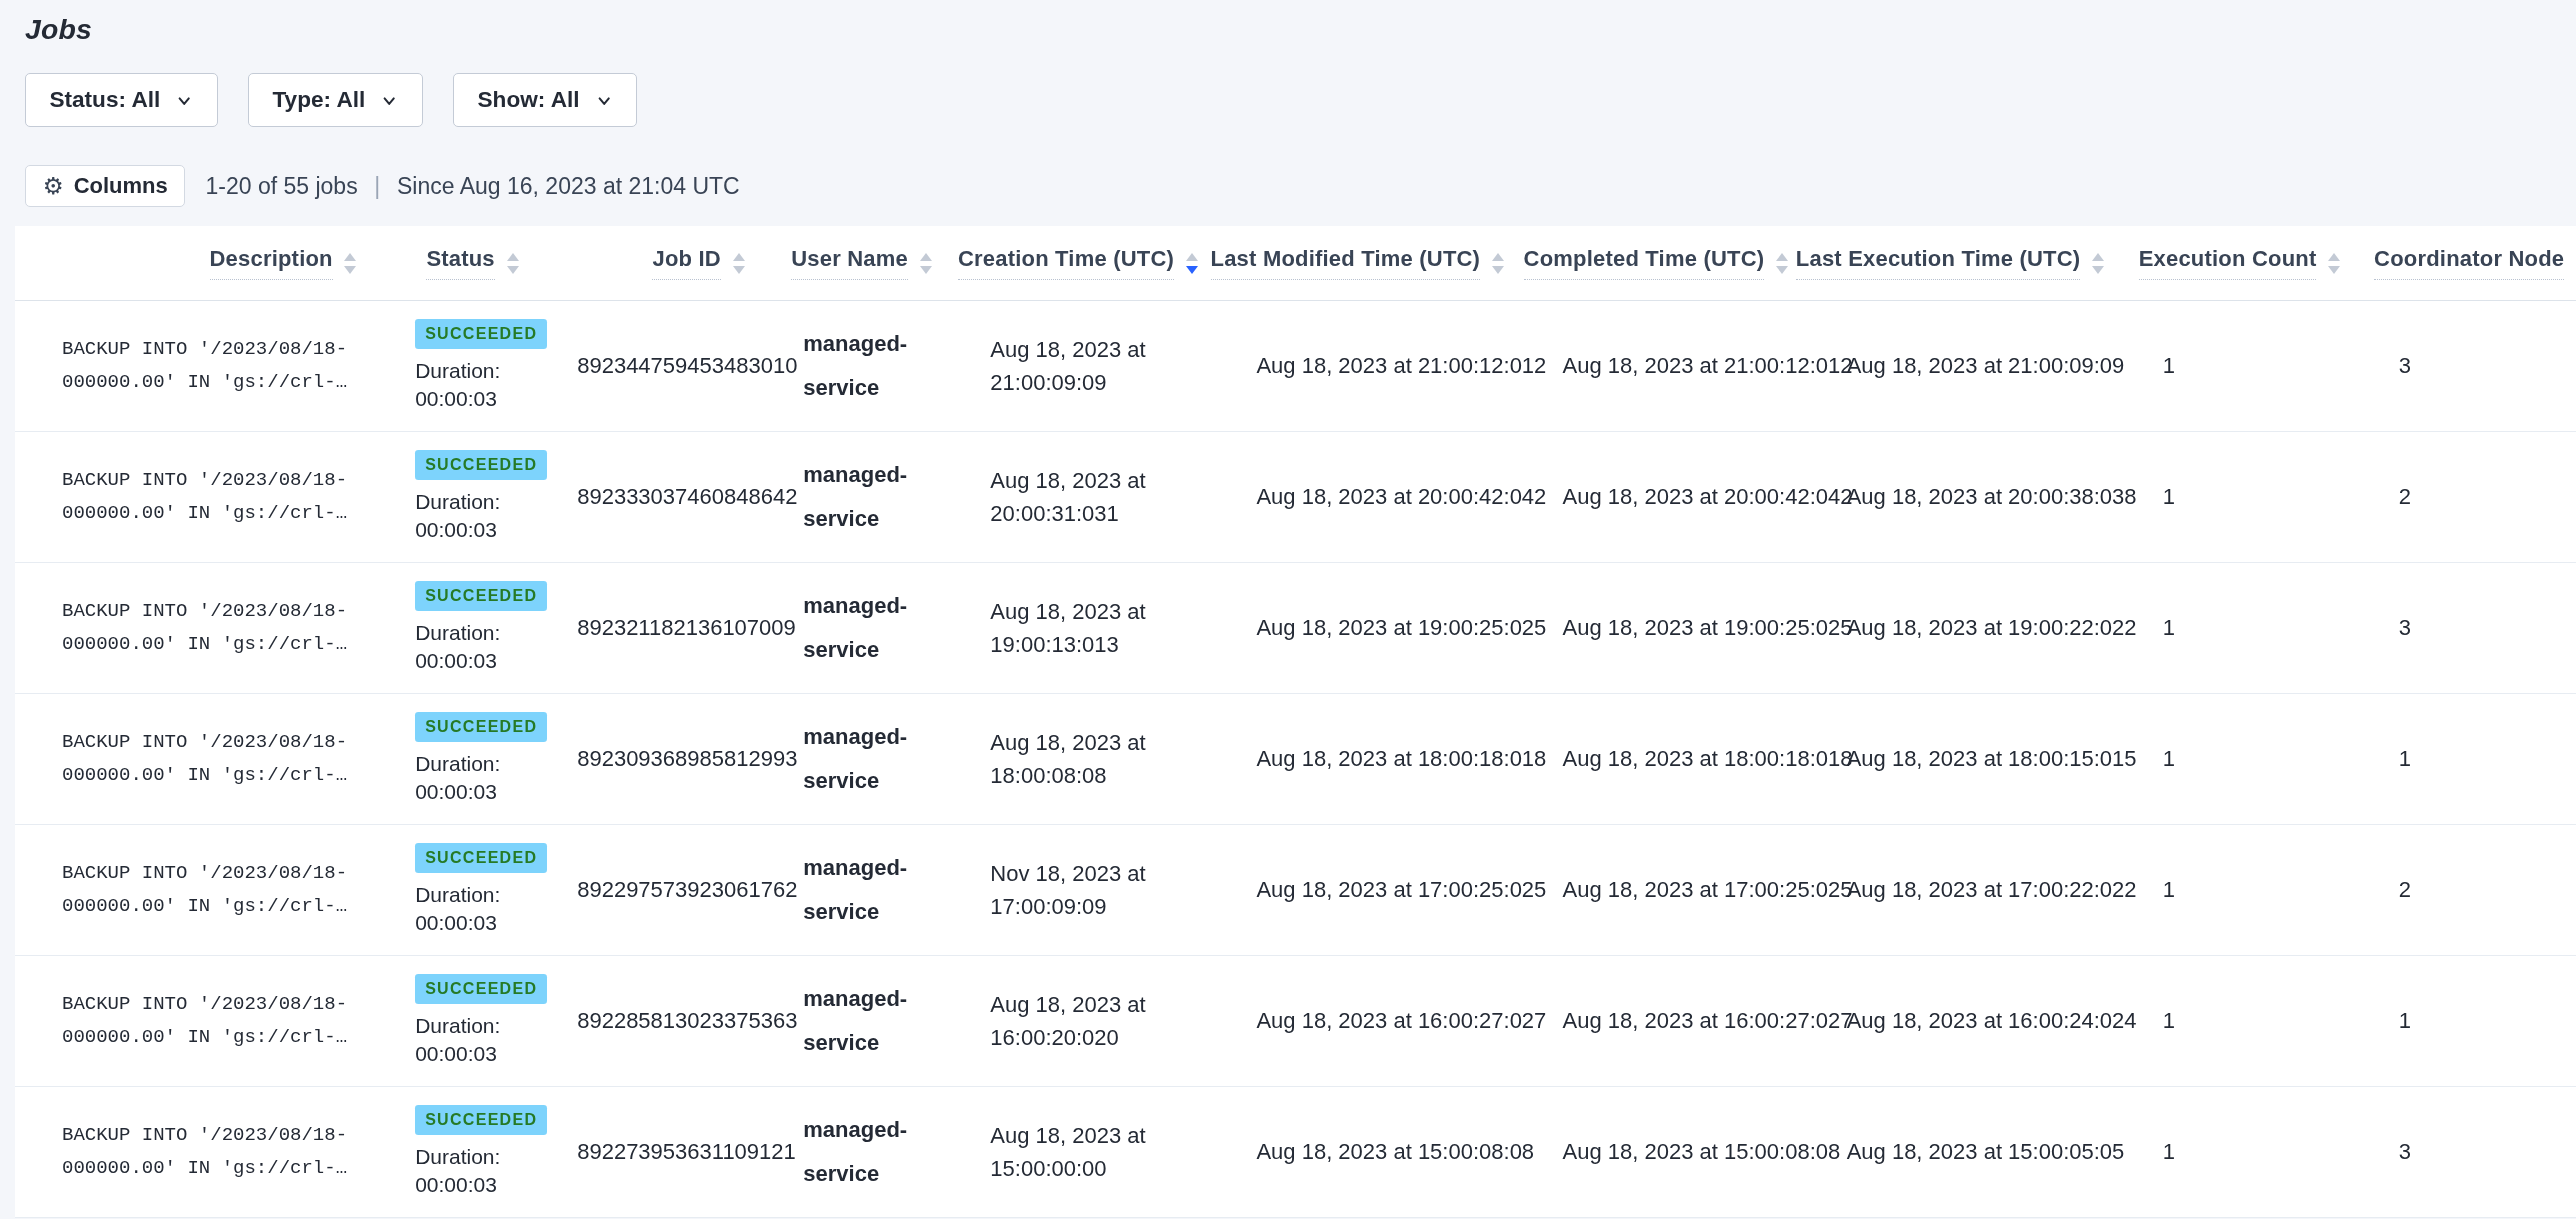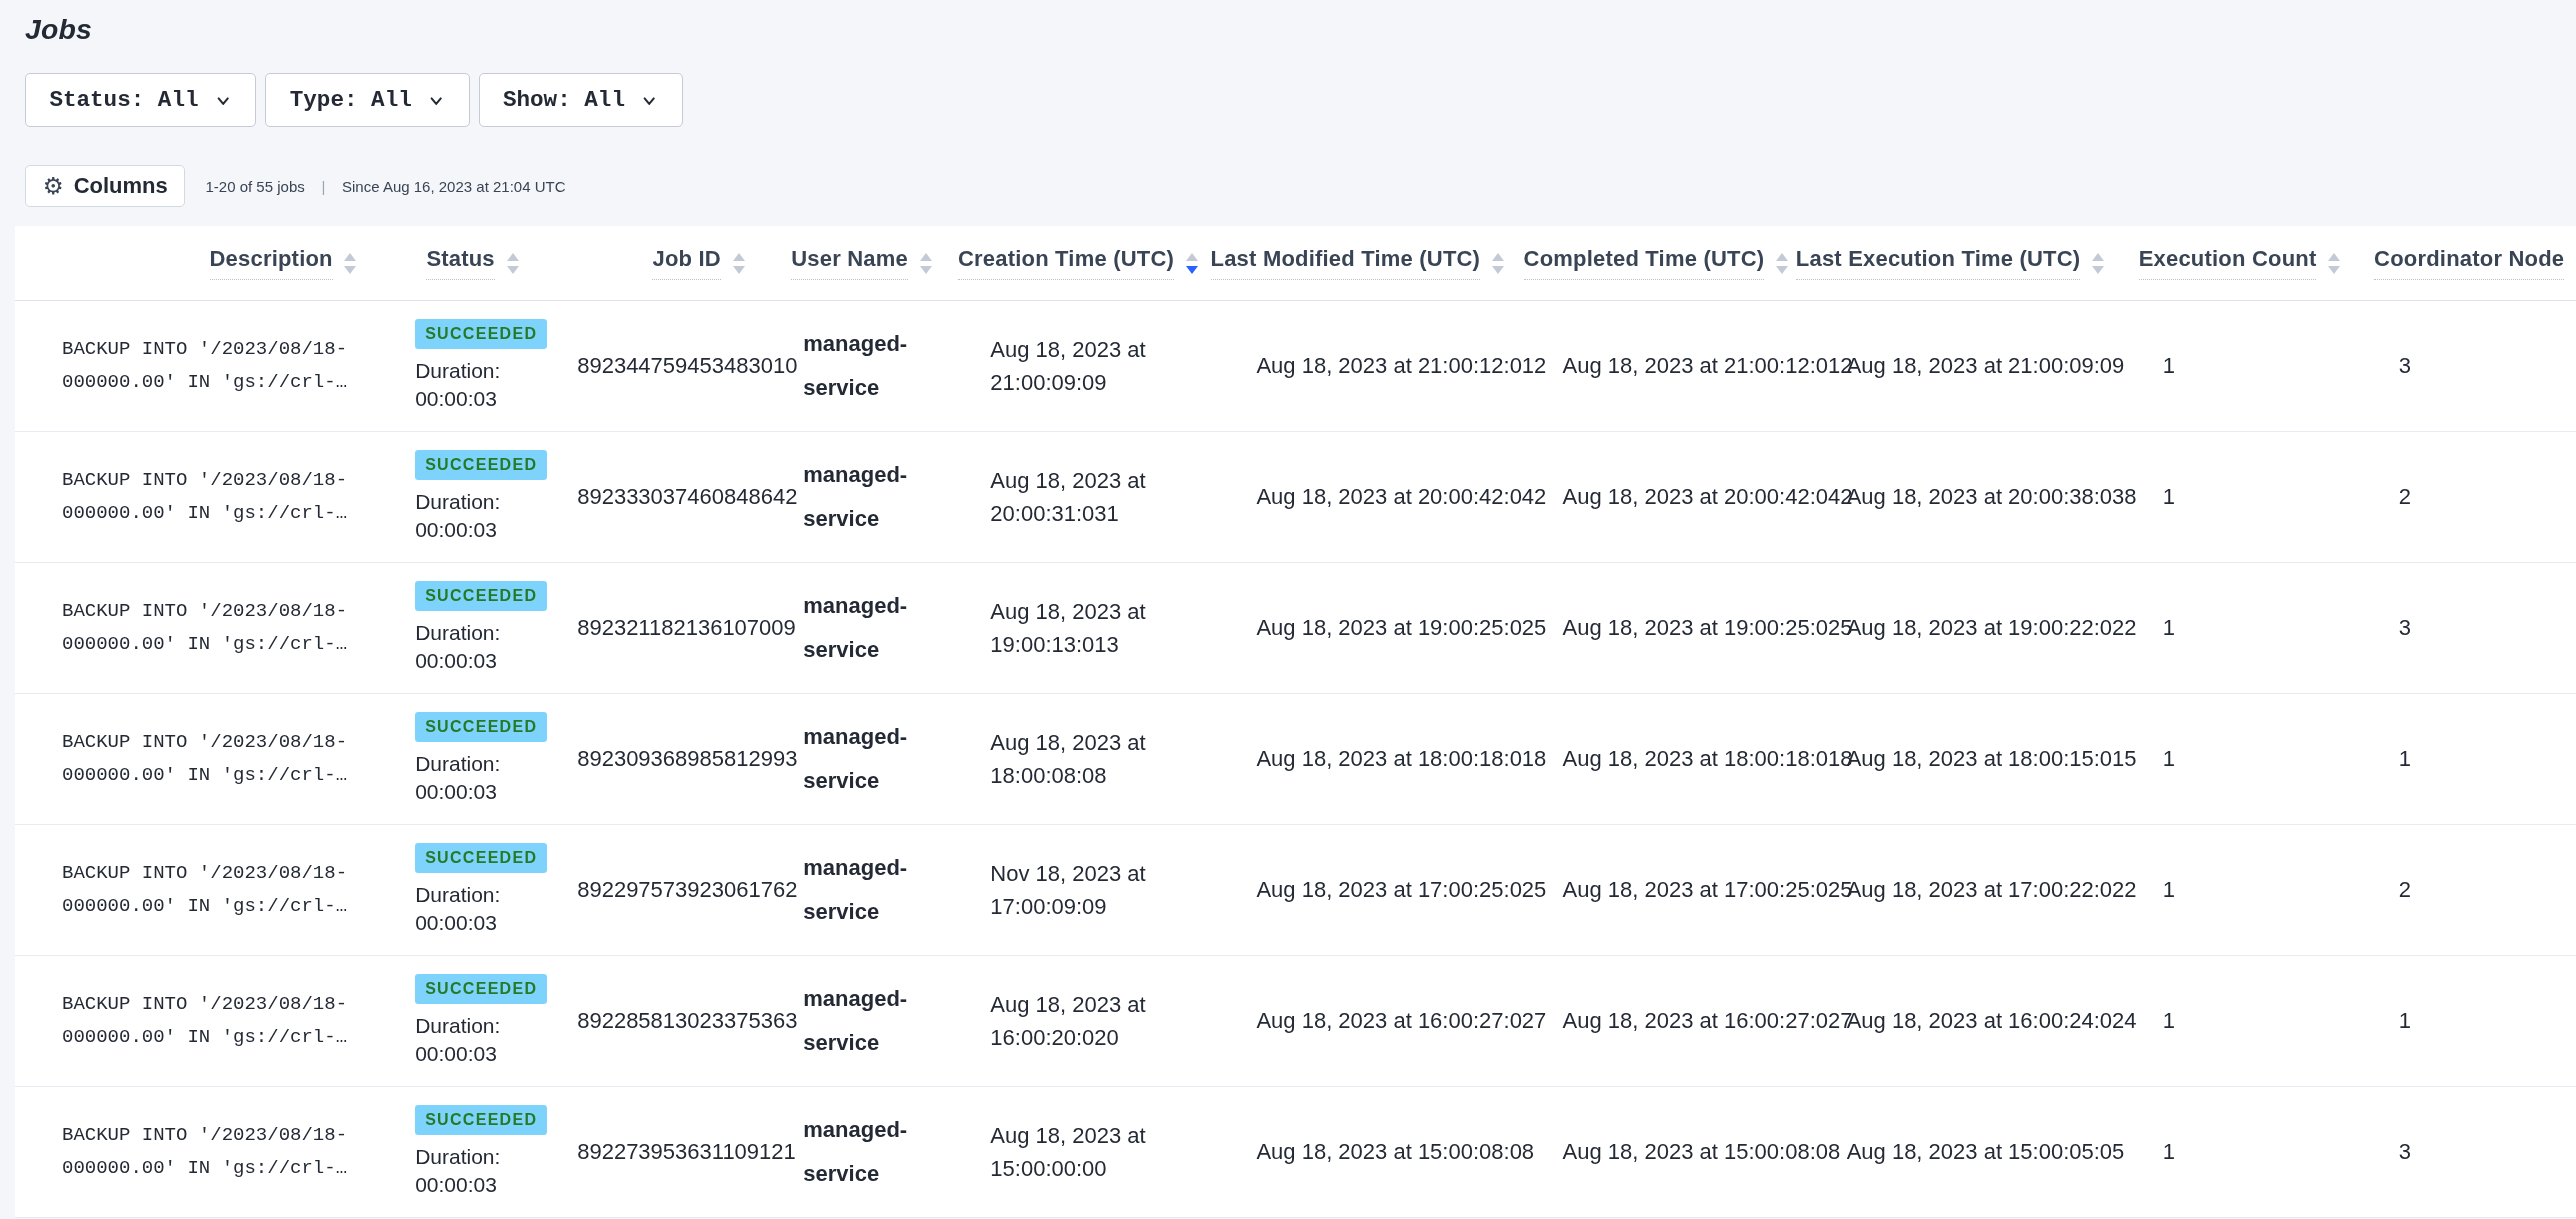--- a/index.html
+++ b/index.html
@@ -15,7 +15,7 @@
     padding: 13.4px 0 0 25px; letter-spacing: 0.2px; font-style: italic;
   }
   
-  .filters { display: flex; gap: 9px; margin: 27px 17px 0 25px; font-family: Liberation Mono, monospace; }
+  .filters { display: flex; gap: 30px; margin: 27px 17px 0 25px; }
   .filter-btn {
     display: inline-flex; align-items: center; gap: 15px;
     background: #ffffff; border: 0.8px solid #c4cbd6; border-radius: 5px;

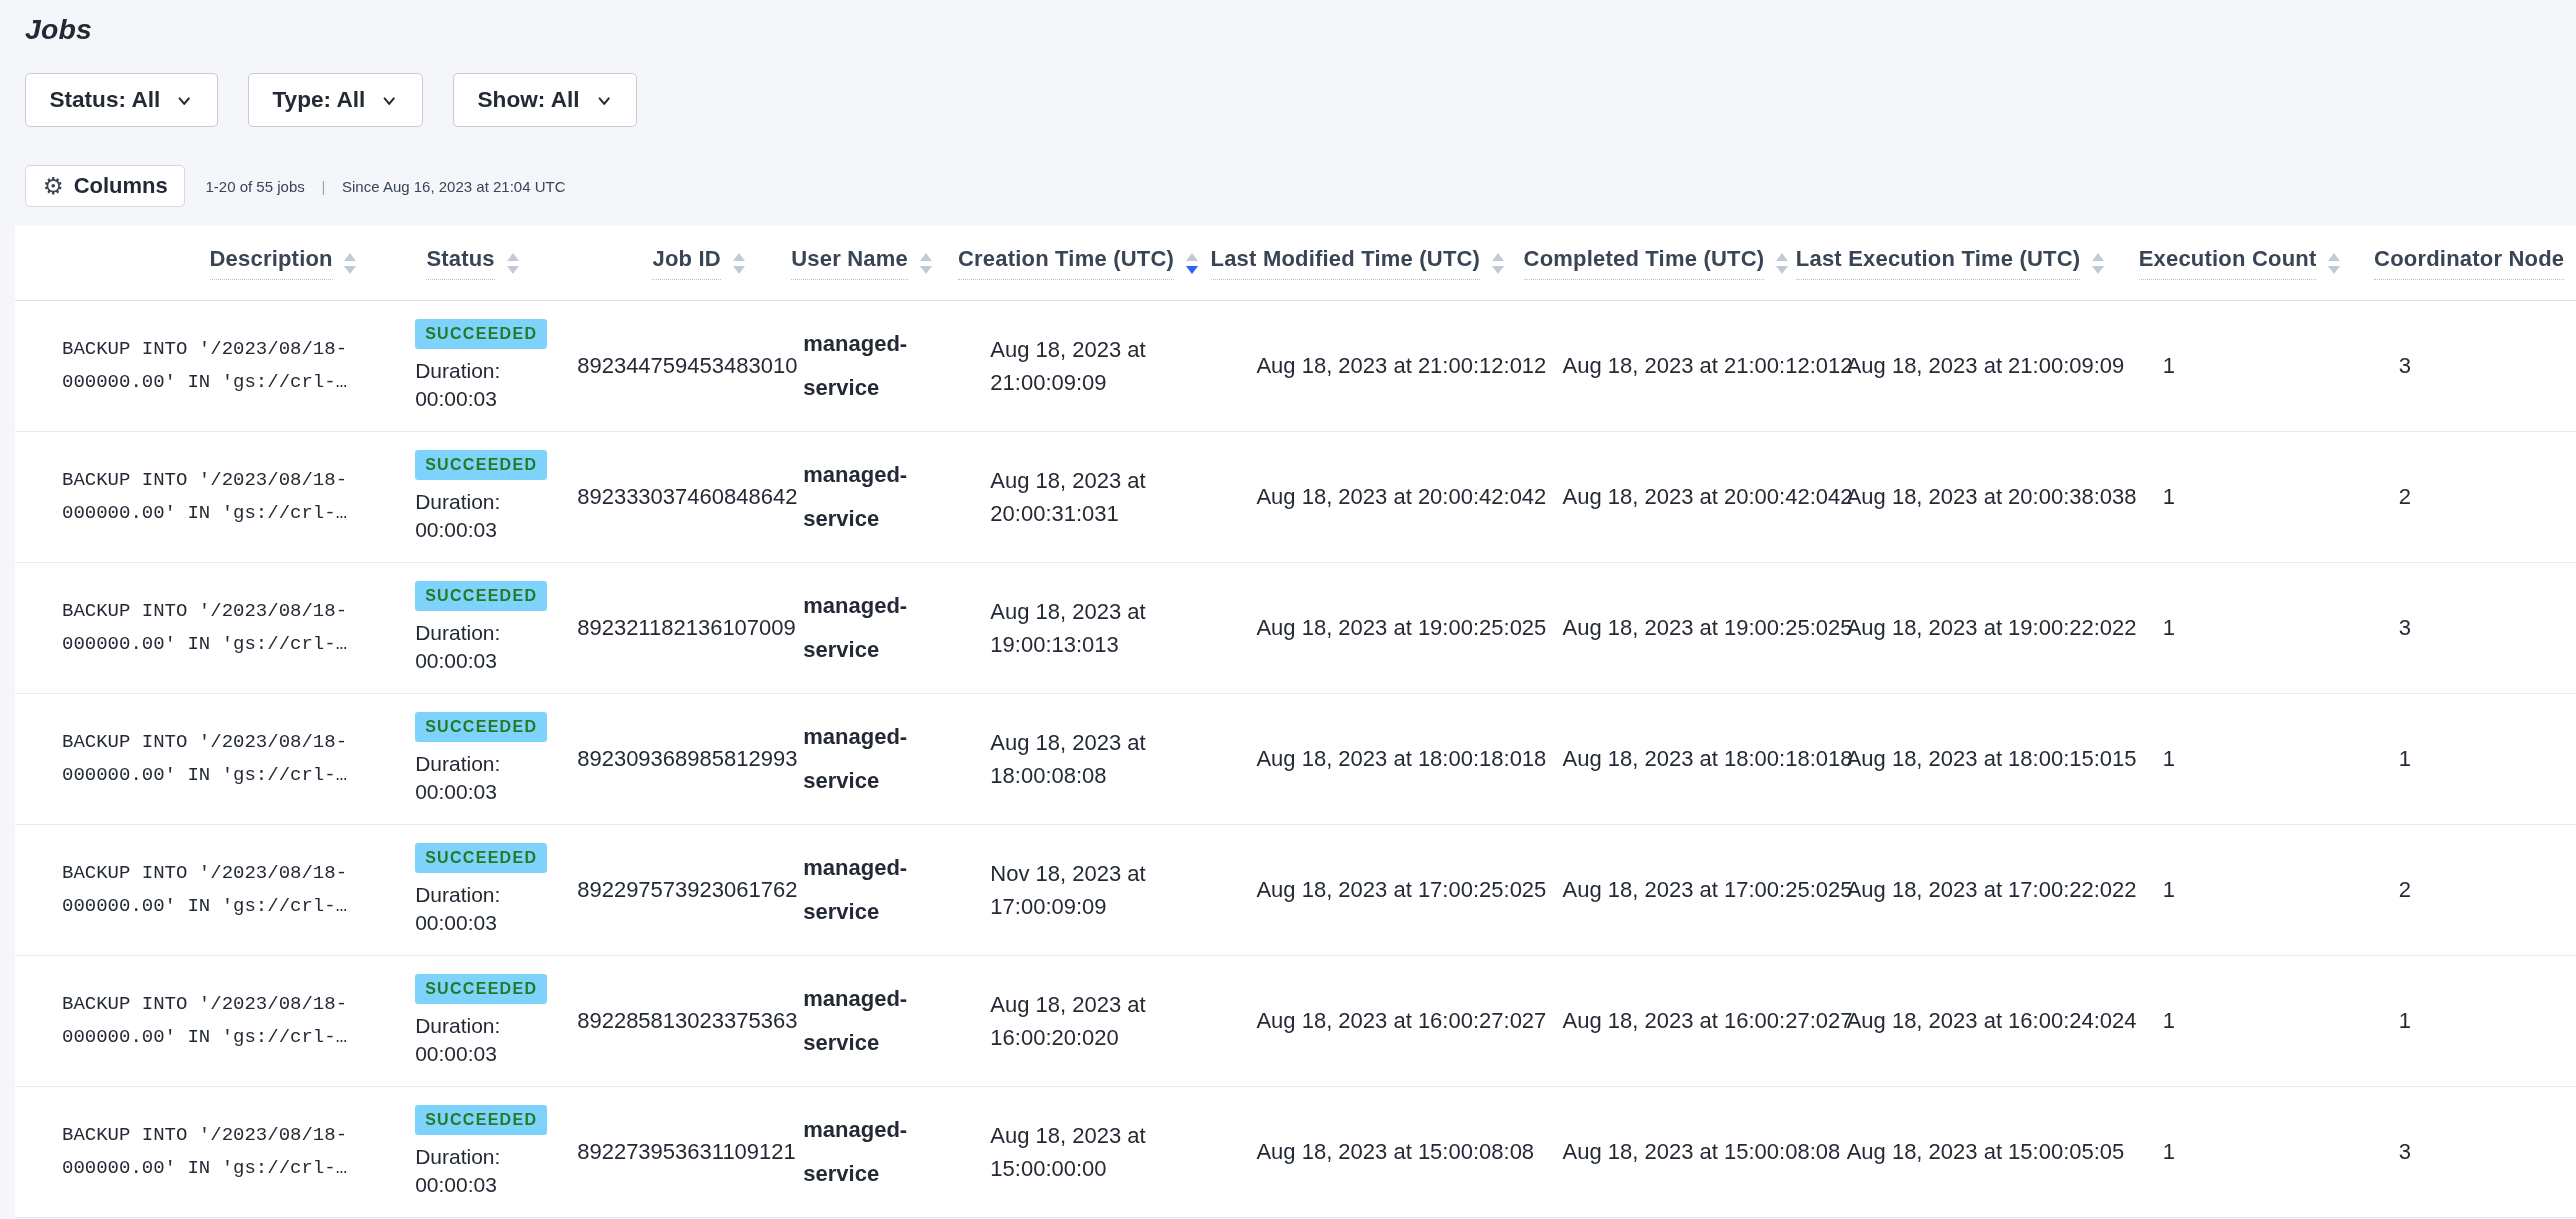--- a/index.html
+++ b/index.html
@@ -34,7 +34,7 @@
     cursor: pointer; font-family: inherit;
   }
   .gear { font-family: "DejaVu Sans", sans-serif; font-size: 23.4px; color: #394455; line-height: 1; }
-  .result-info { display: flex; gap: 16.7px; font-size: 15px; color: #394455; }
+  .result-info { display: flex; gap: 16.7px; font-size: 23px; color: #394455; }
   .result-sep { color: #9aa5b5; }
   
   .panel {

